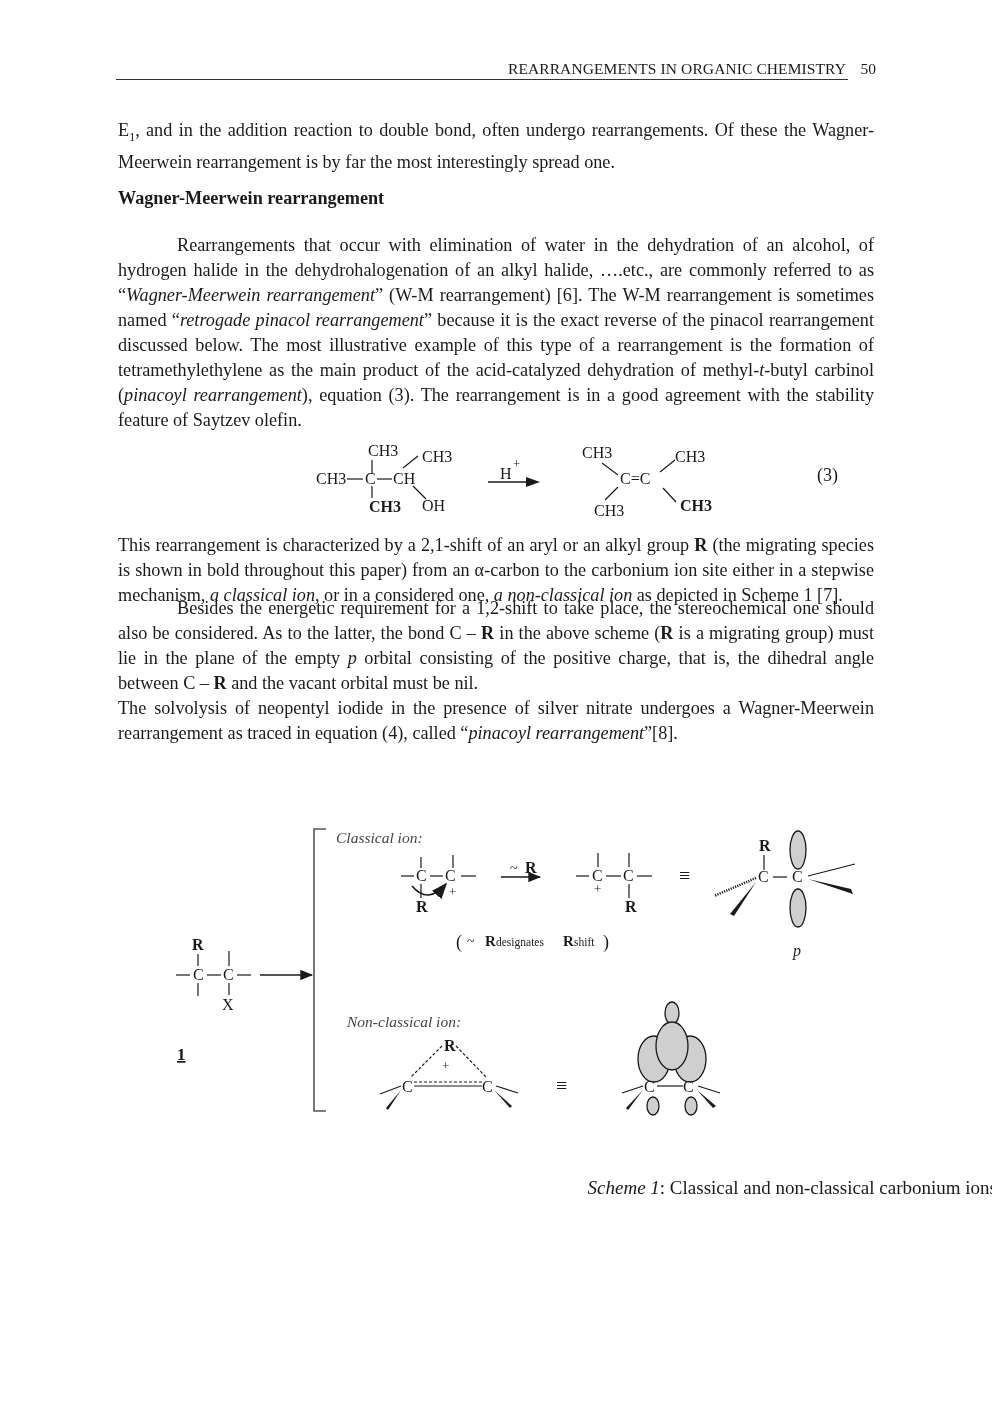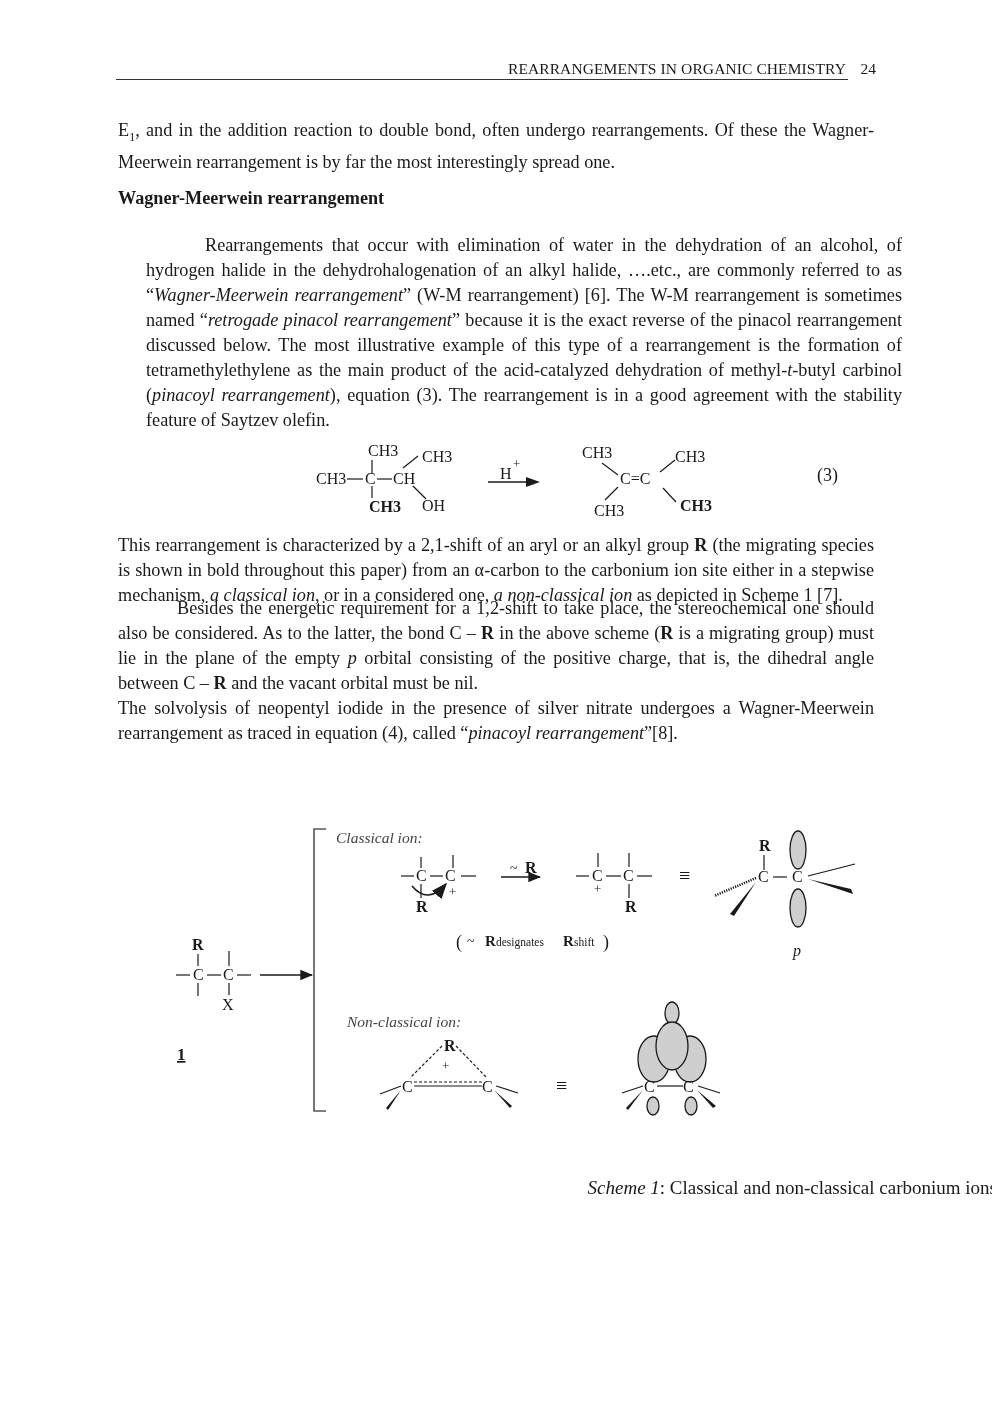--- a/index.html
+++ b/index.html
@@ -26,7 +26,7 @@
 <div class="header">
   <span class="header-title">REARRANGEMENTS IN ORGANIC CHEMISTRY</span>
   <div class="header-rule"></div>
-  <span class="page-num">24</span>
+  <span class="page-num">50</span>
 </div>
 
 <div class="text" style="top:118px;">

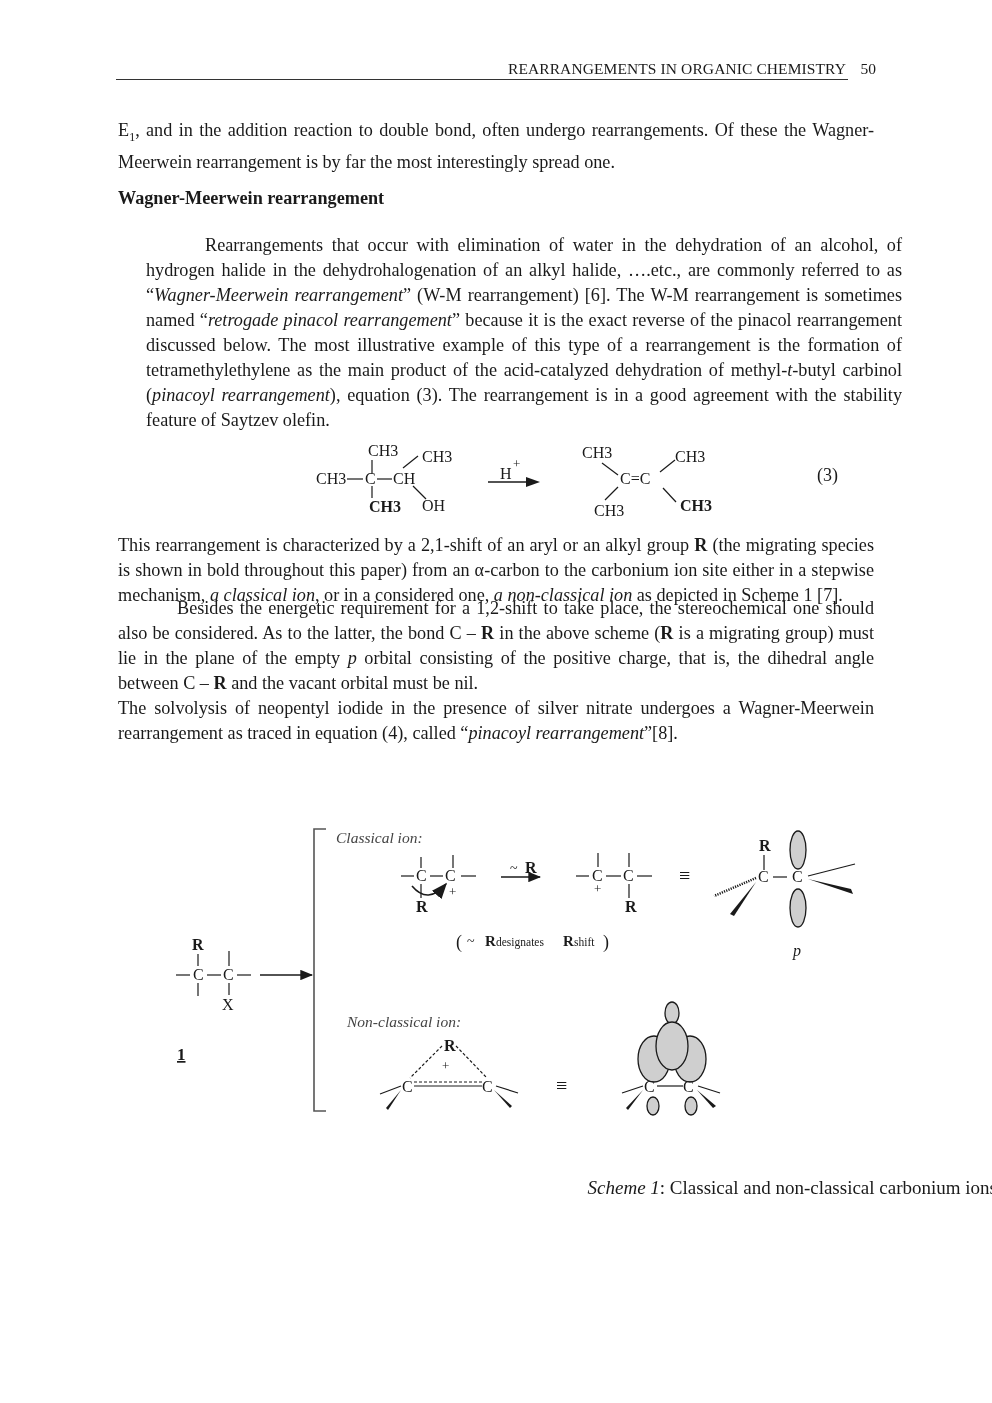--- a/index.html
+++ b/index.html
@@ -35,7 +35,7 @@
 
 <div class="heading">Wagner-Meerwein rearrangement</div>
 
-<div class="text" style="top:233px;margin-left:28px;">
+<div class="text" style="top:233px;">
   <p class="indent"><span>Rearrangements that occur with elimination of water in the dehydration of an alcohol, of hydrogen halide in the dehydrohalogenation of an alkyl halide, ….etc., are commonly referred to as “</span><i>Wagner-Meerwein rearrangement</i><span>”  (W-M rearrangement) [6]. The W-M rearrangement is sometimes named “</span><i>retrogade pinacol rearrangement</i><span>” because it is the exact reverse of the pinacol rearrangement discussed below. The most illustrative example of this type of a rearrangement is the formation of tetramethylethylene as the main product of the acid-catalyzed dehydration of methyl-</span><i>t</i><span>-butyl carbinol (</span><i>pinacoyl rearrangement</i><span>), equation (3). The rearrangement is in a good agreement with the stability feature of Saytzev olefin.</span></p>
 </div>
 

